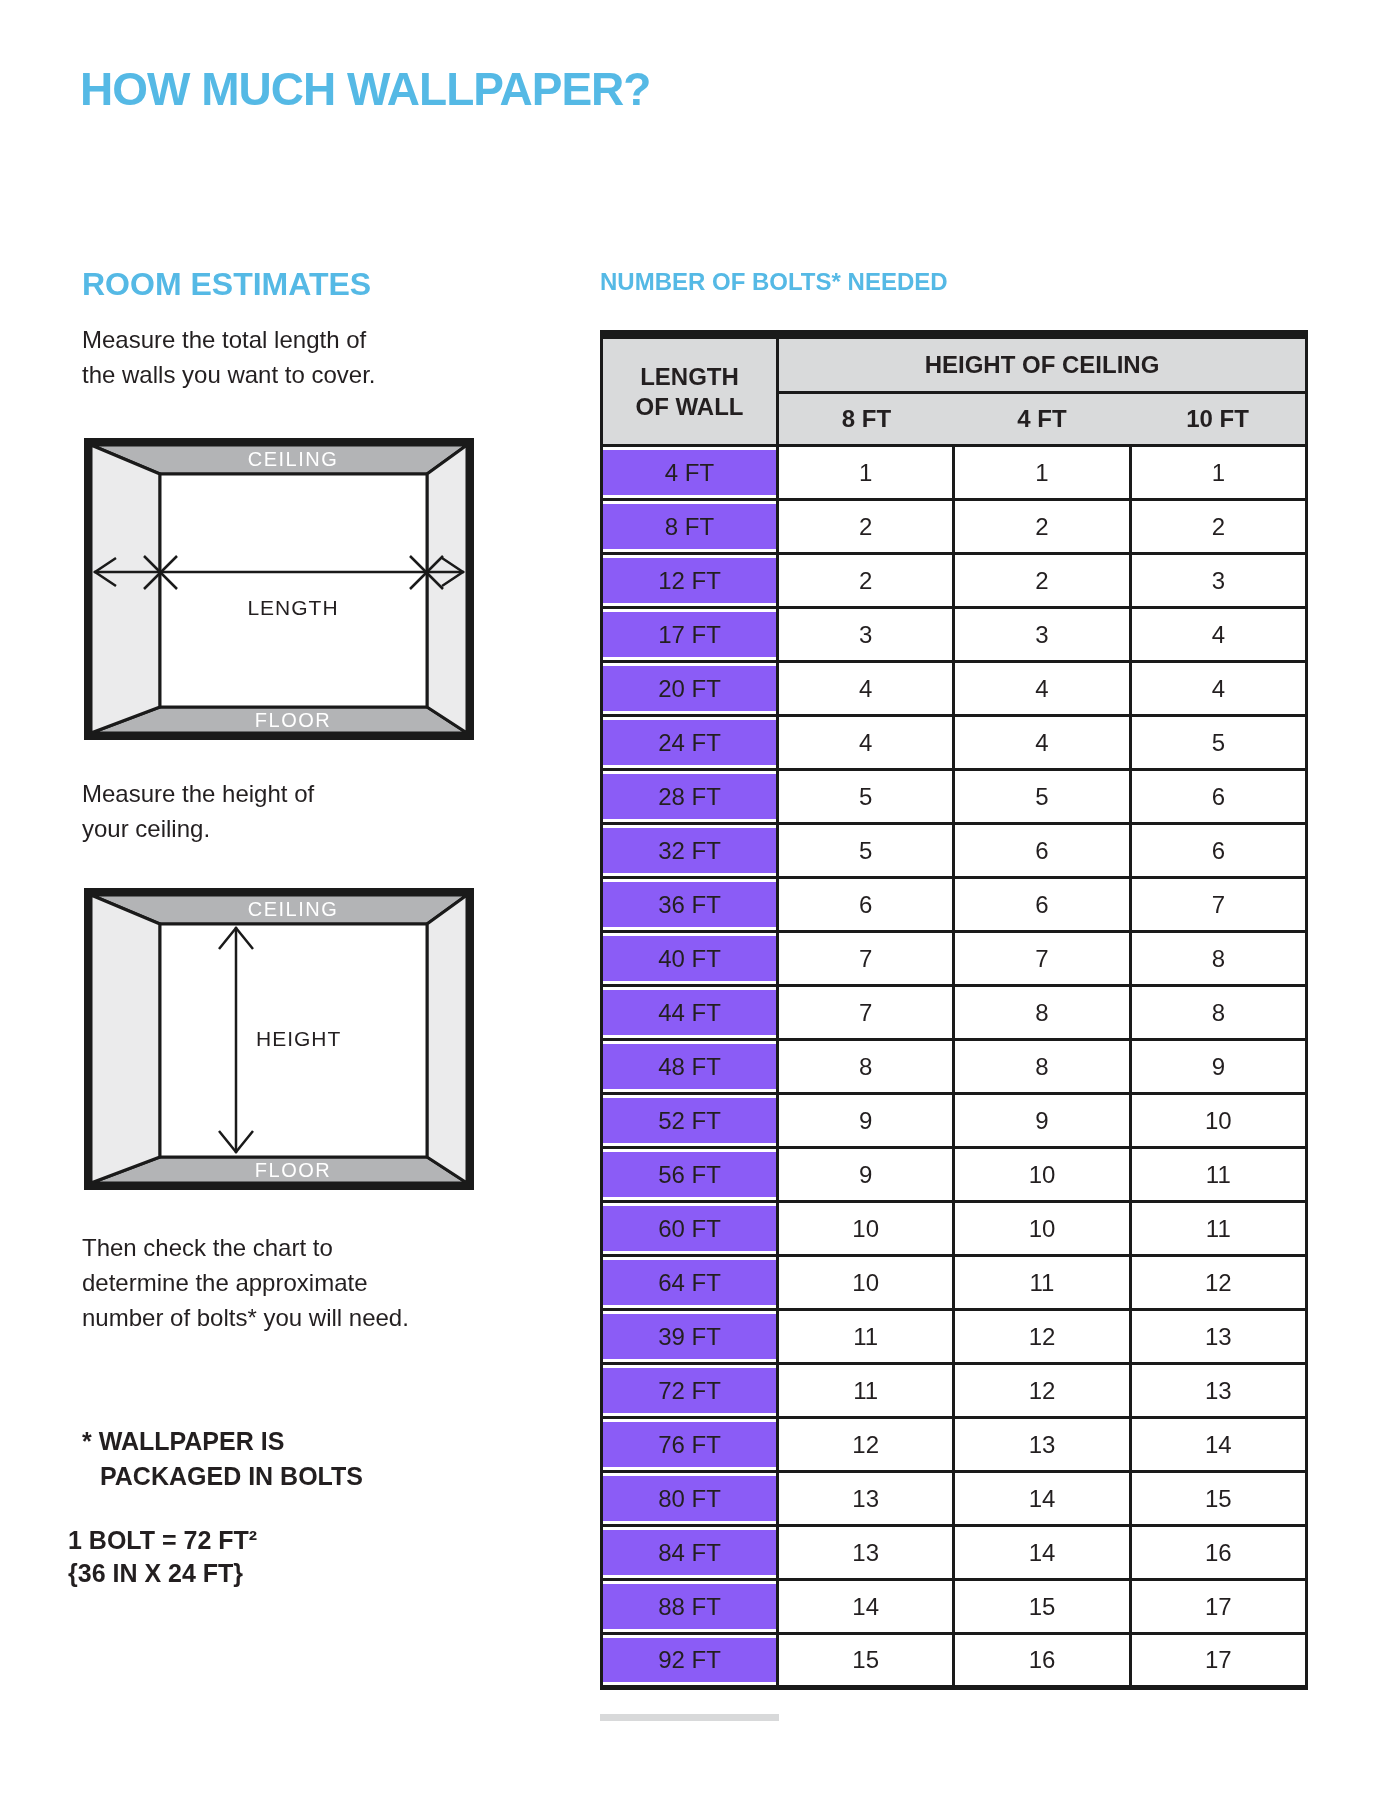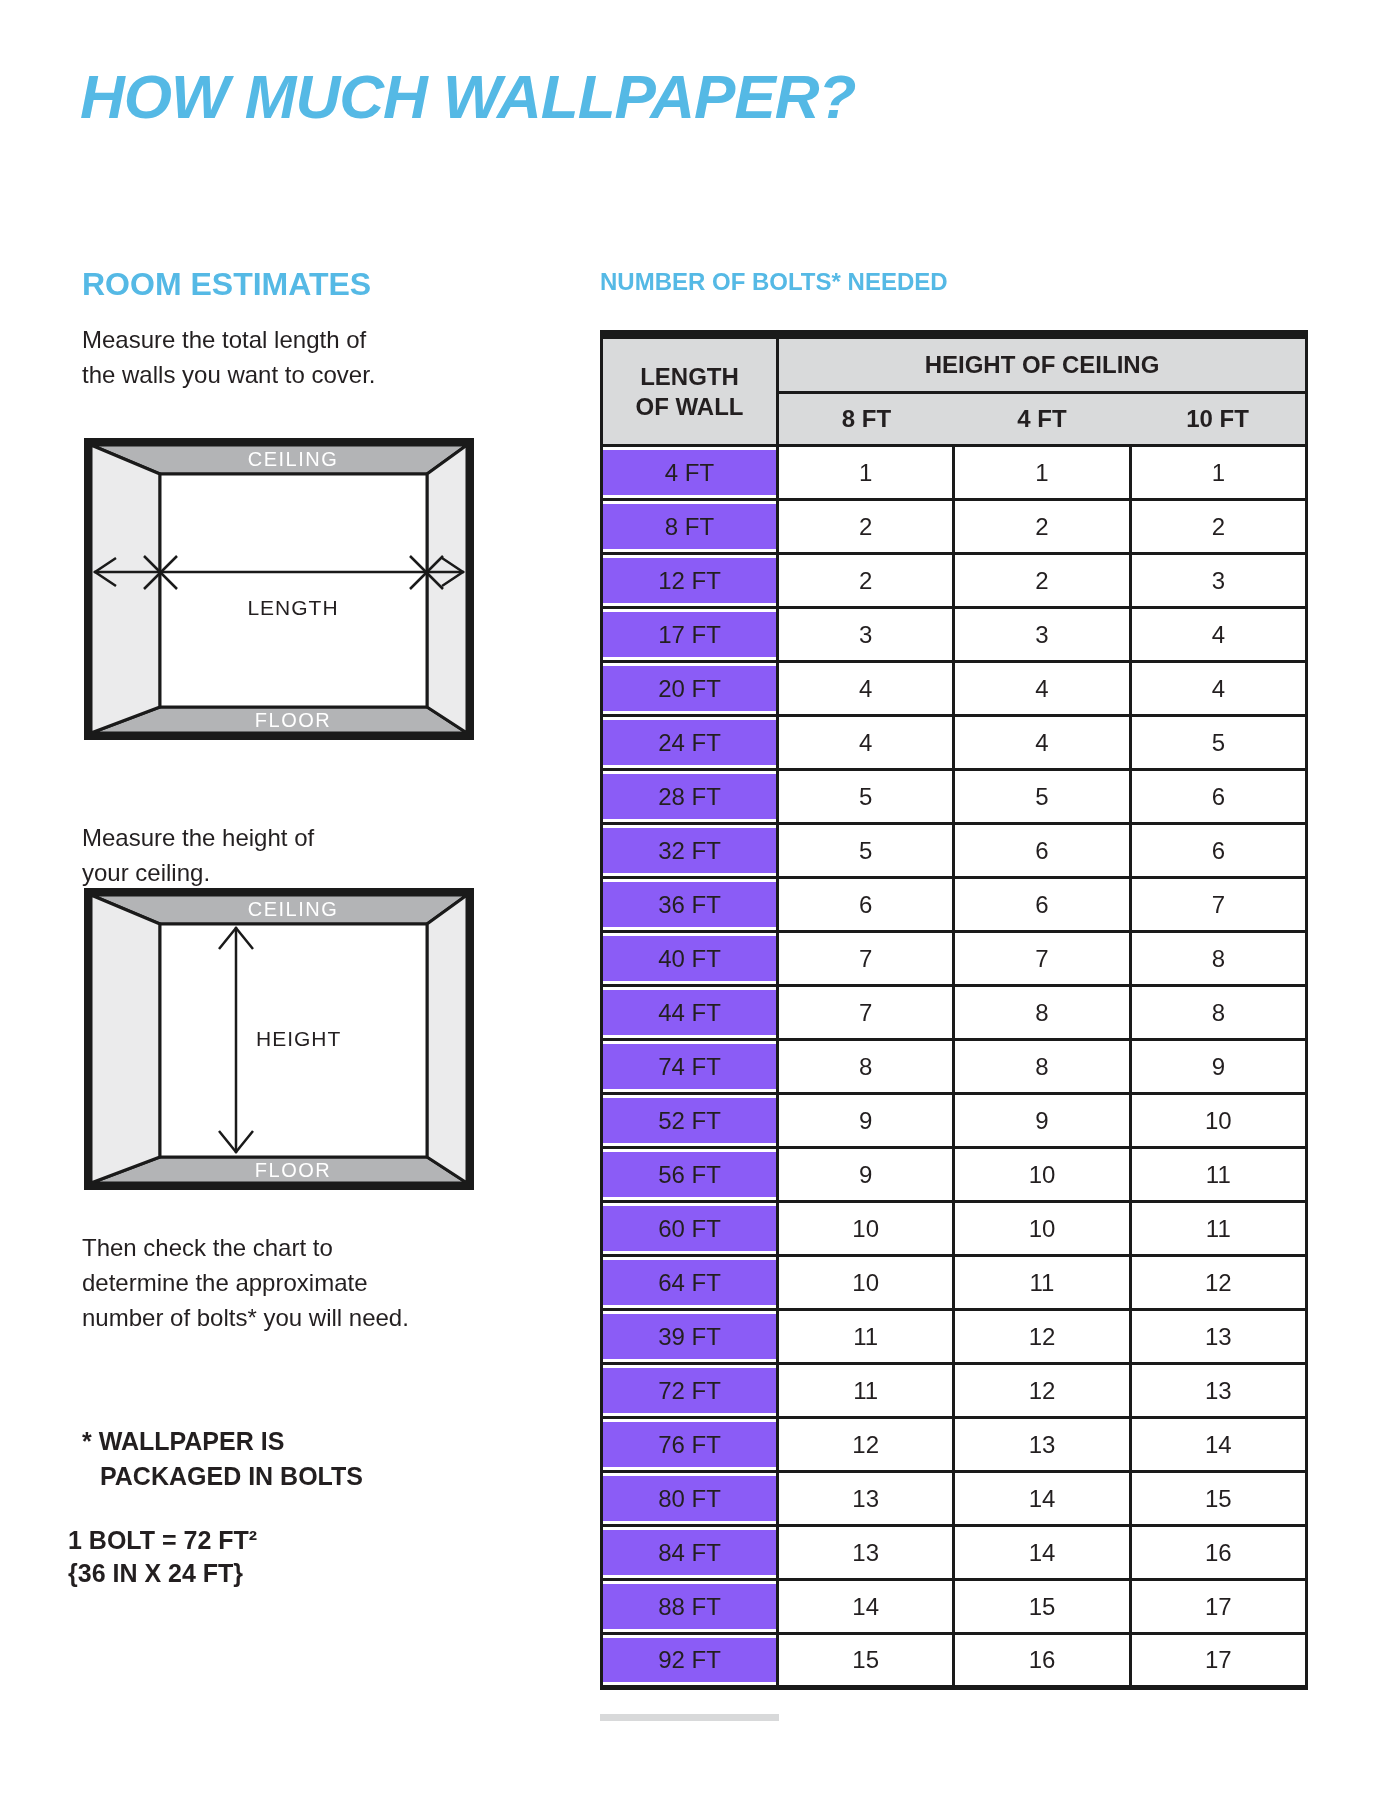--- a/index.html
+++ b/index.html
@@ -10,8 +10,8 @@
   .abs { position:absolute; }
 
   .doc-title {
-    left:80px; top:66px; font-size:62px; font-weight:bold; letter-spacing:-1px;
-    line-height:1; white-space:nowrap;font-style:italic;
+    left:80px; top:66px; font-size:46px; font-weight:bold; letter-spacing:-1px;
+    line-height:1; white-space:nowrap;
   }
   .section-heading {
     font-size:32px; font-weight:bold; line-height:1; white-space:nowrap;

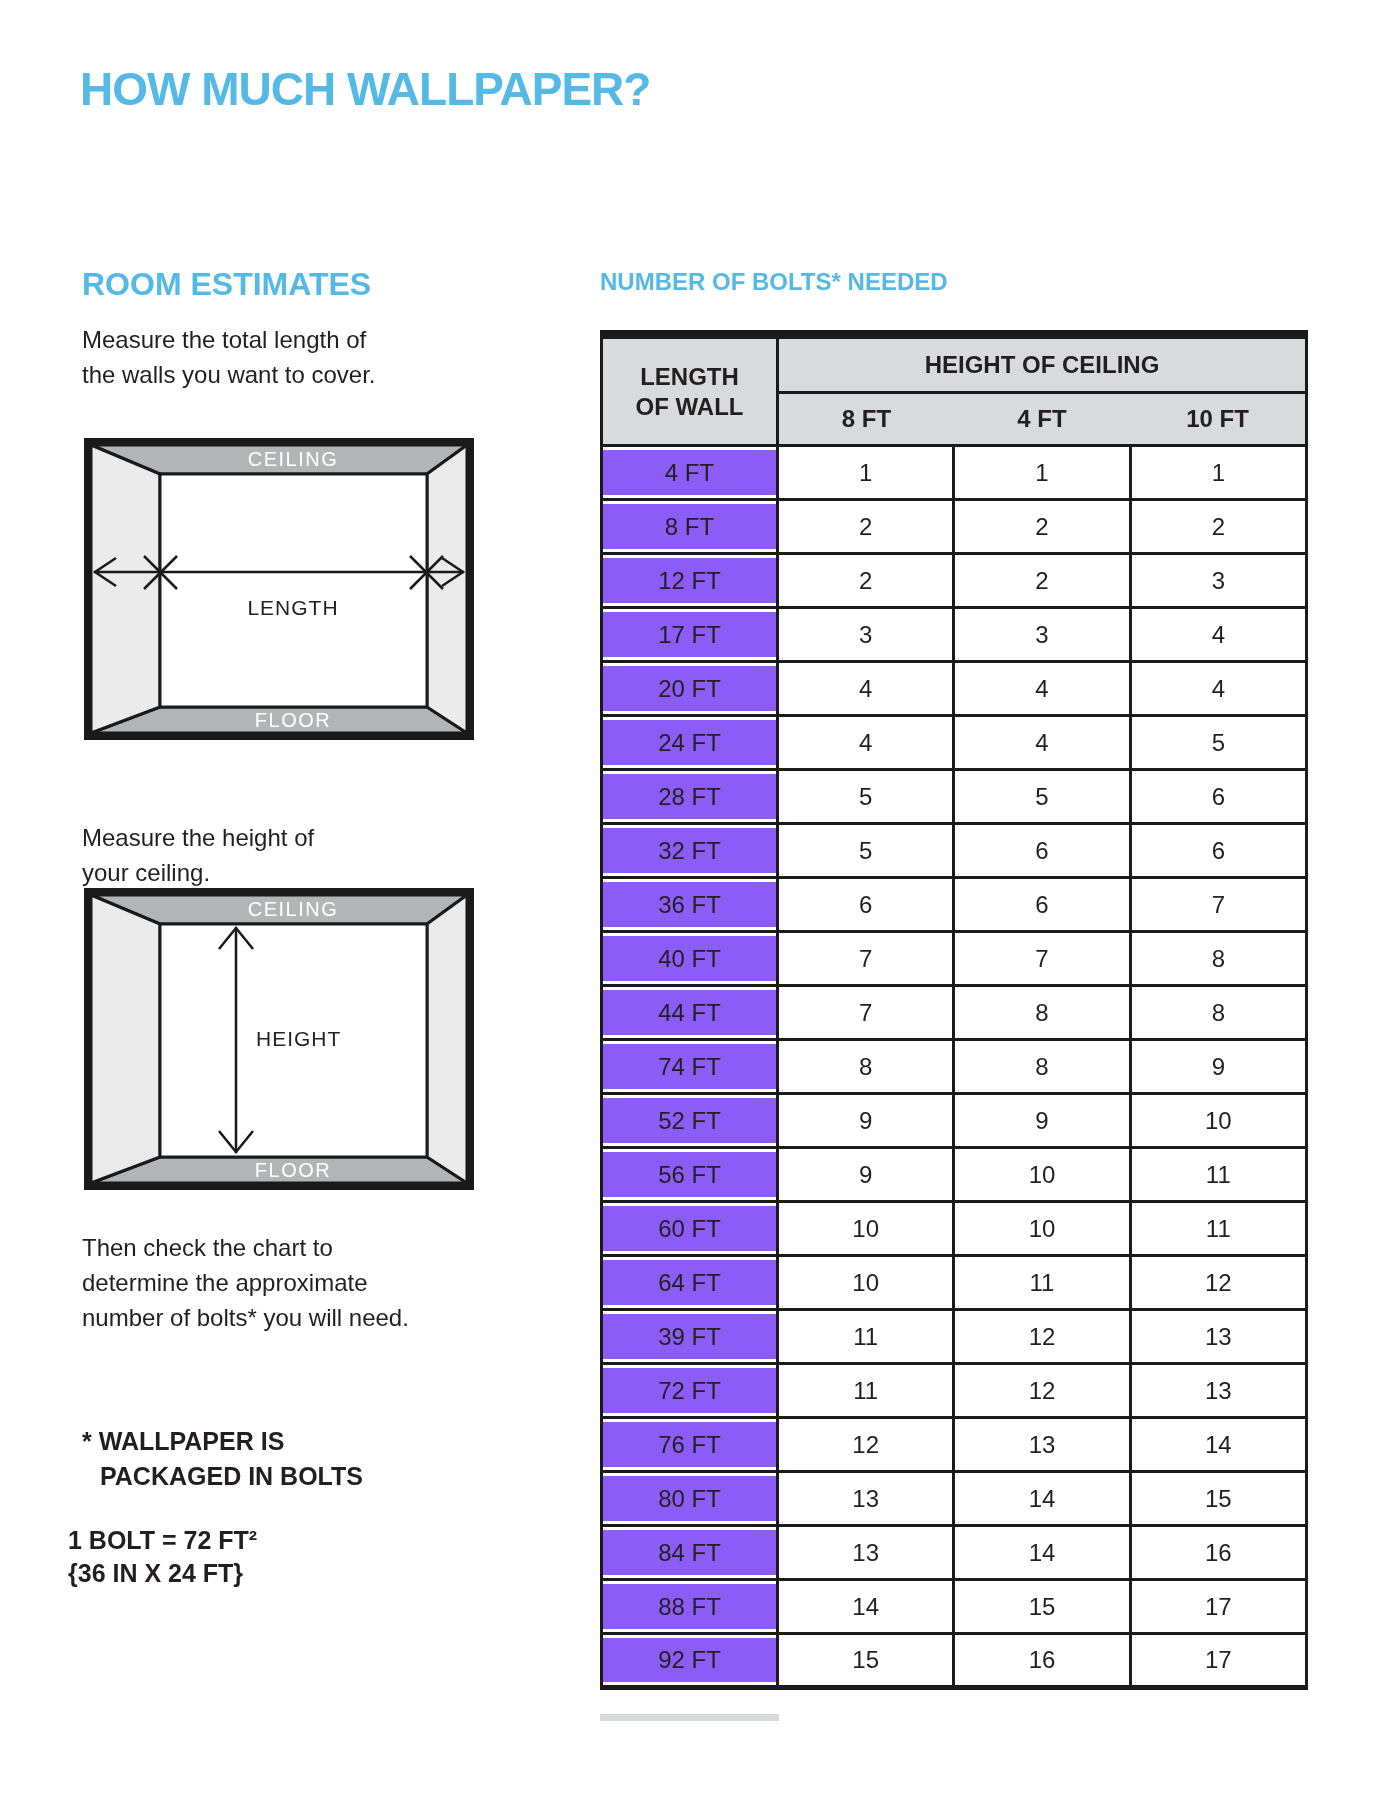--- a/index.html
+++ b/index.html
@@ -95,7 +95,7 @@
     </svg>
   </div>
 
-  <div class="abs para" style="left:82px; top:820px;">Measure the height of
+  <div class="abs para" style="left:82px; top:776px;">Measure the height of
 your ceiling.</div>
 
   <div class="abs" style="left:84px; top:888px;">

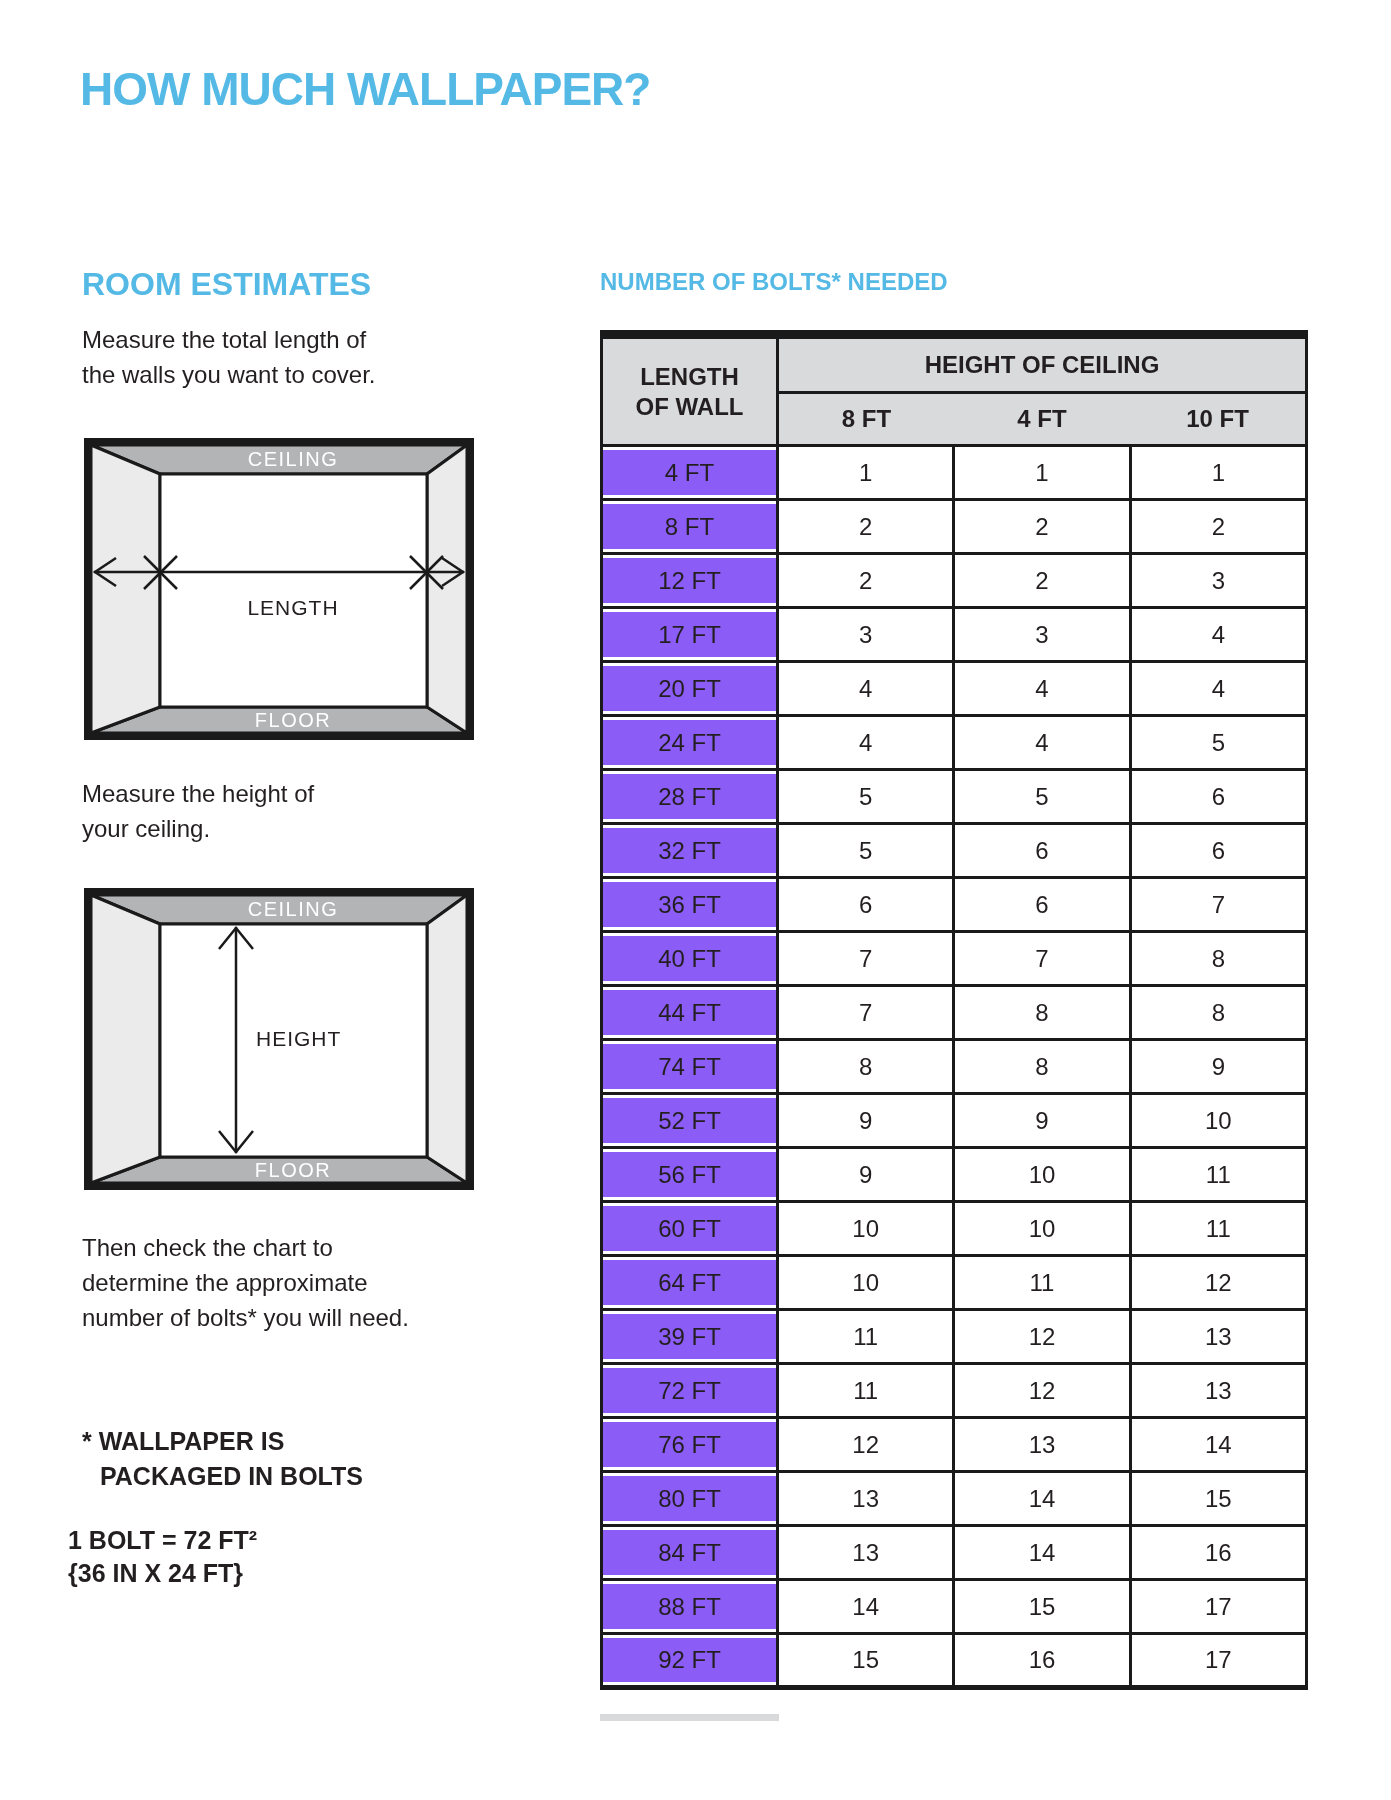--- a/index.html
+++ b/index.html
@@ -218,7 +218,7 @@
       <td>8</td>
     </tr>
         <tr>
-      <th>74 FT</th>
+      <th>48 FT</th>
       <td>8</td>
       <td>8</td>
       <td>9</td>

